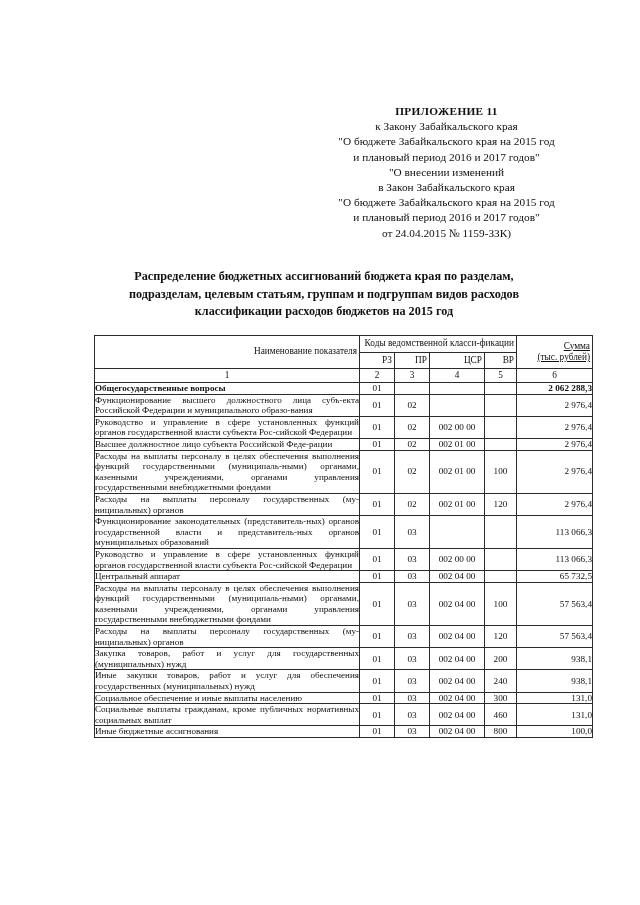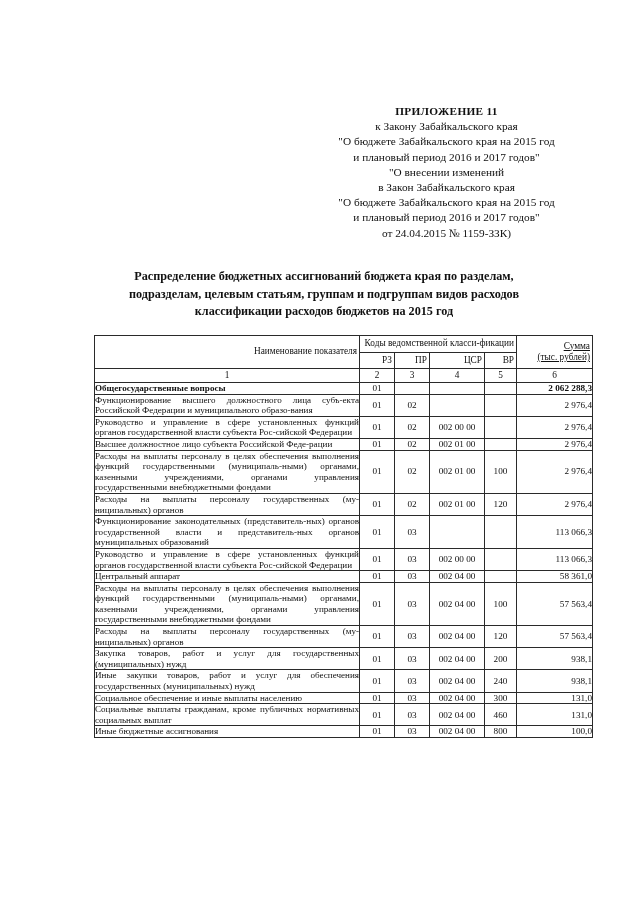--- a/index.html
+++ b/index.html
@@ -254,7 +254,7 @@
             <td class="c-code">03</td>
             <td class="c-code">002 04 00</td>
             <td class="c-code"></td>
-            <td class="c-sum">58 361,0</td>
+            <td class="c-sum">65 732,5</td>
           </tr>
           <tr>
             <td class="c-name">Расходы на выплаты персоналу в целях обеспечения выполнения функций государственными (муниципаль-ными) органами, казенными учреждениями, органами управления государственными внебюджетными фондами</td>

